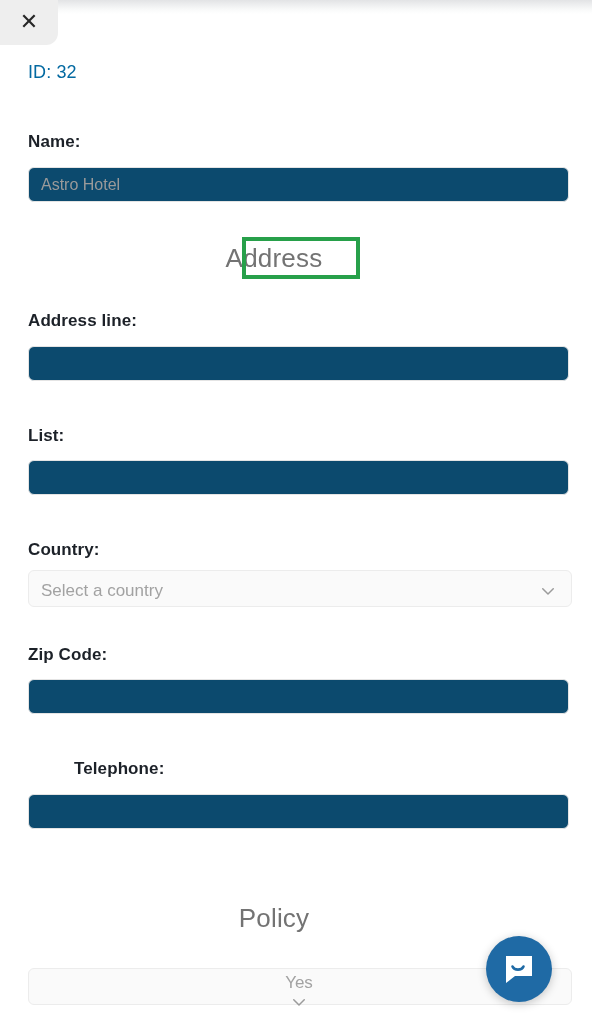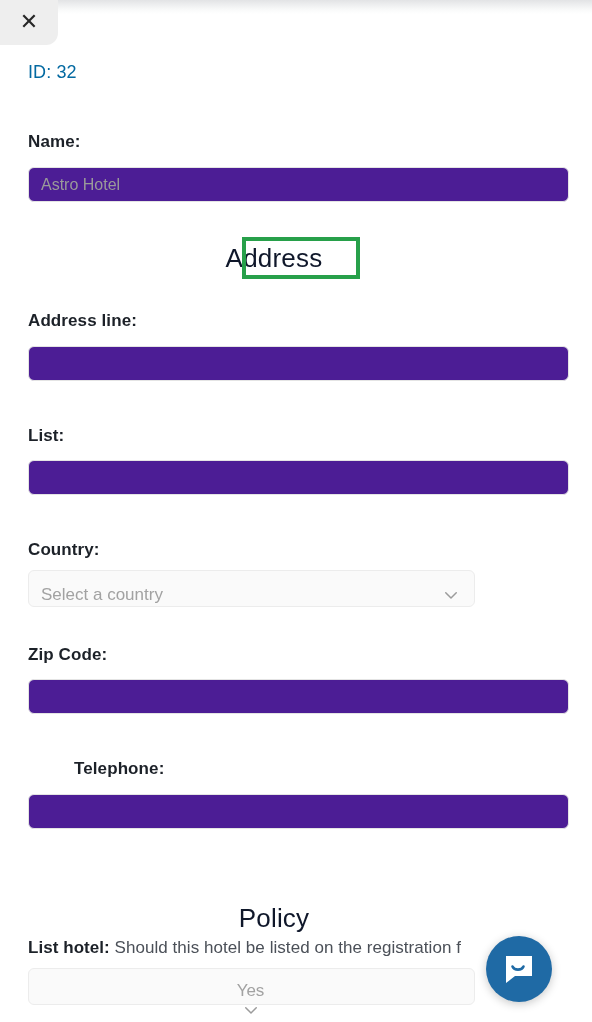--- a/index.html
+++ b/index.html
@@ -79,7 +79,7 @@
     width: 541px;
     height: 35px;
     box-sizing: border-box;
-    background: #4c1d95;
+    background: #0c4a6e;
     border: 1px solid #e4e4e4;
     border-radius: 6px;
     display: flex;

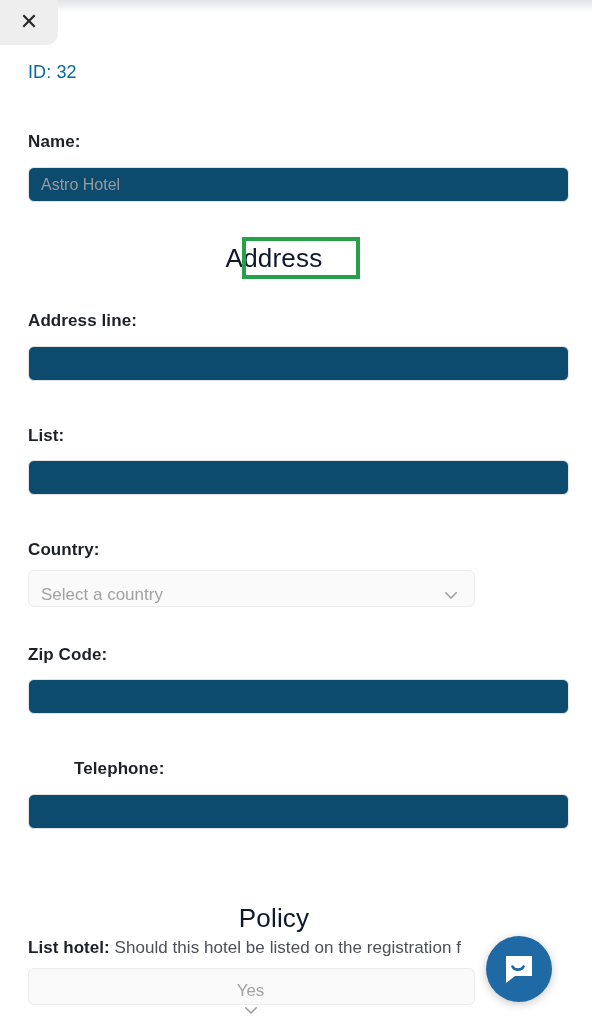--- a/index.html
+++ b/index.html
@@ -123,7 +123,7 @@
     text-align: center;
     font-size: 26px;
     font-weight: 400;
-    color: #0f172a;
+    color: #737373;
     letter-spacing: .2px;
   }
 

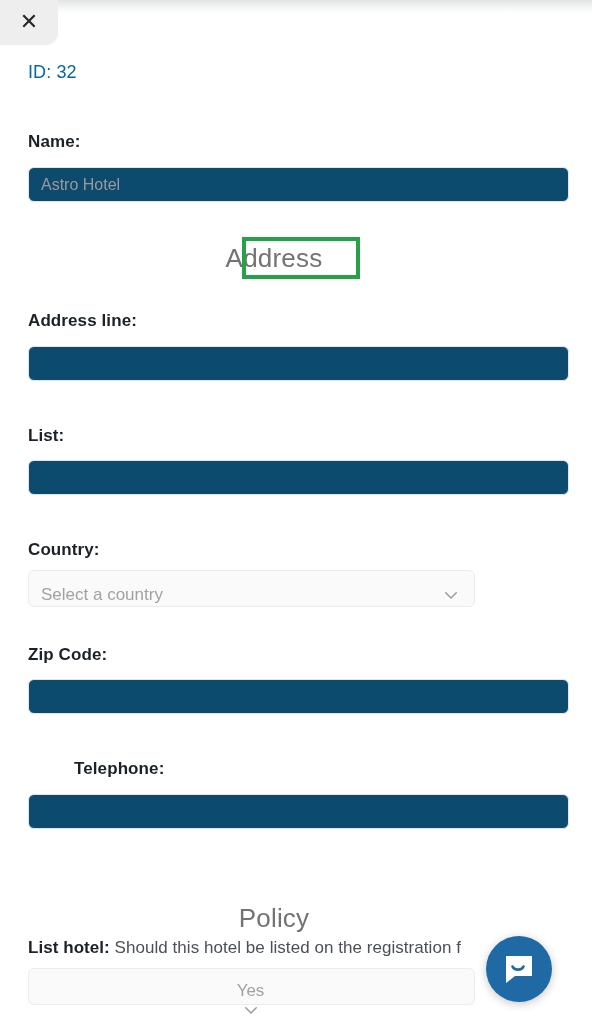--- a/index.html
+++ b/index.html
@@ -93,7 +93,7 @@
   .select-box {
     position: absolute;
     left: 28px;
-    width: 447px;
+    width: 544px;
     height: 37px;
     box-sizing: border-box;
     background: #fafafa;
@@ -102,7 +102,7 @@
     display: flex;
     align-items: center;
     justify-content: space-between;
-    padding: 12px 14px 0 12px;
+    padding: 4px 14px 0 12px;
     font-size: 17px;
     color: #a2a2a2;
     cursor: pointer;

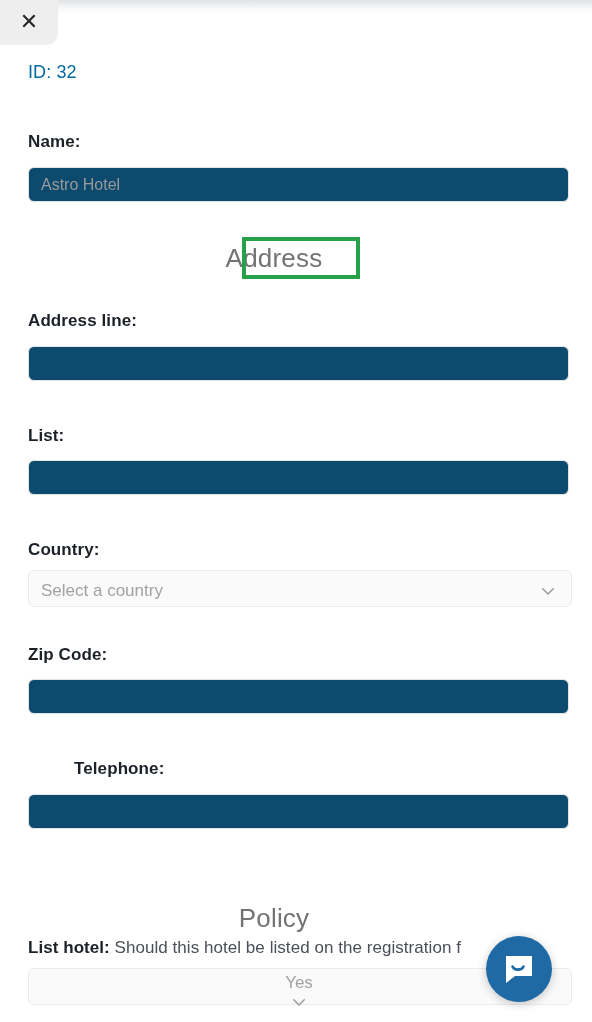--- a/index.html
+++ b/index.html
@@ -217,10 +217,6 @@
 
   <div class="section-heading" style="top:903px;">Policy</div>
 
-  <div class="policy-line">
-    <b>List hotel:</b>
-    <span>Should this hotel be listed on the registration f</span>
-  </div>
 
   <div class="select-box" style="top:968px;flex-direction:column;">
     <span>Yes</span>

